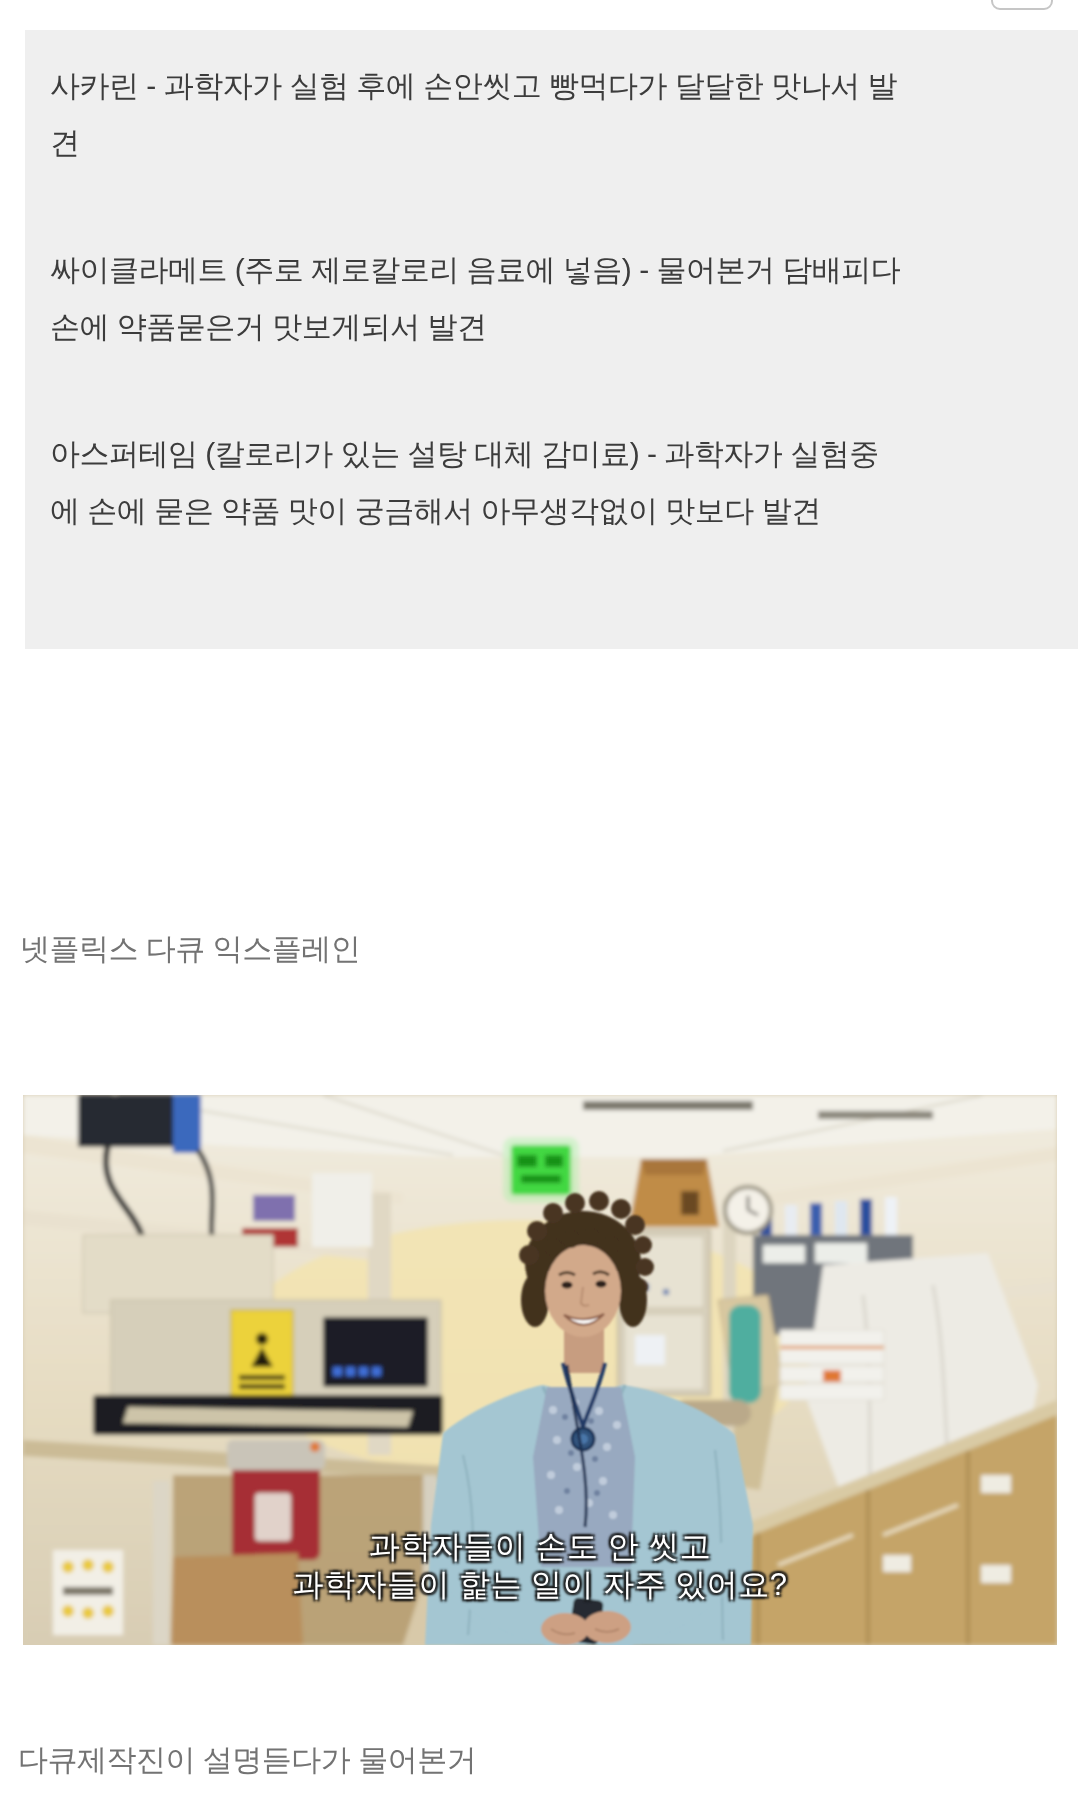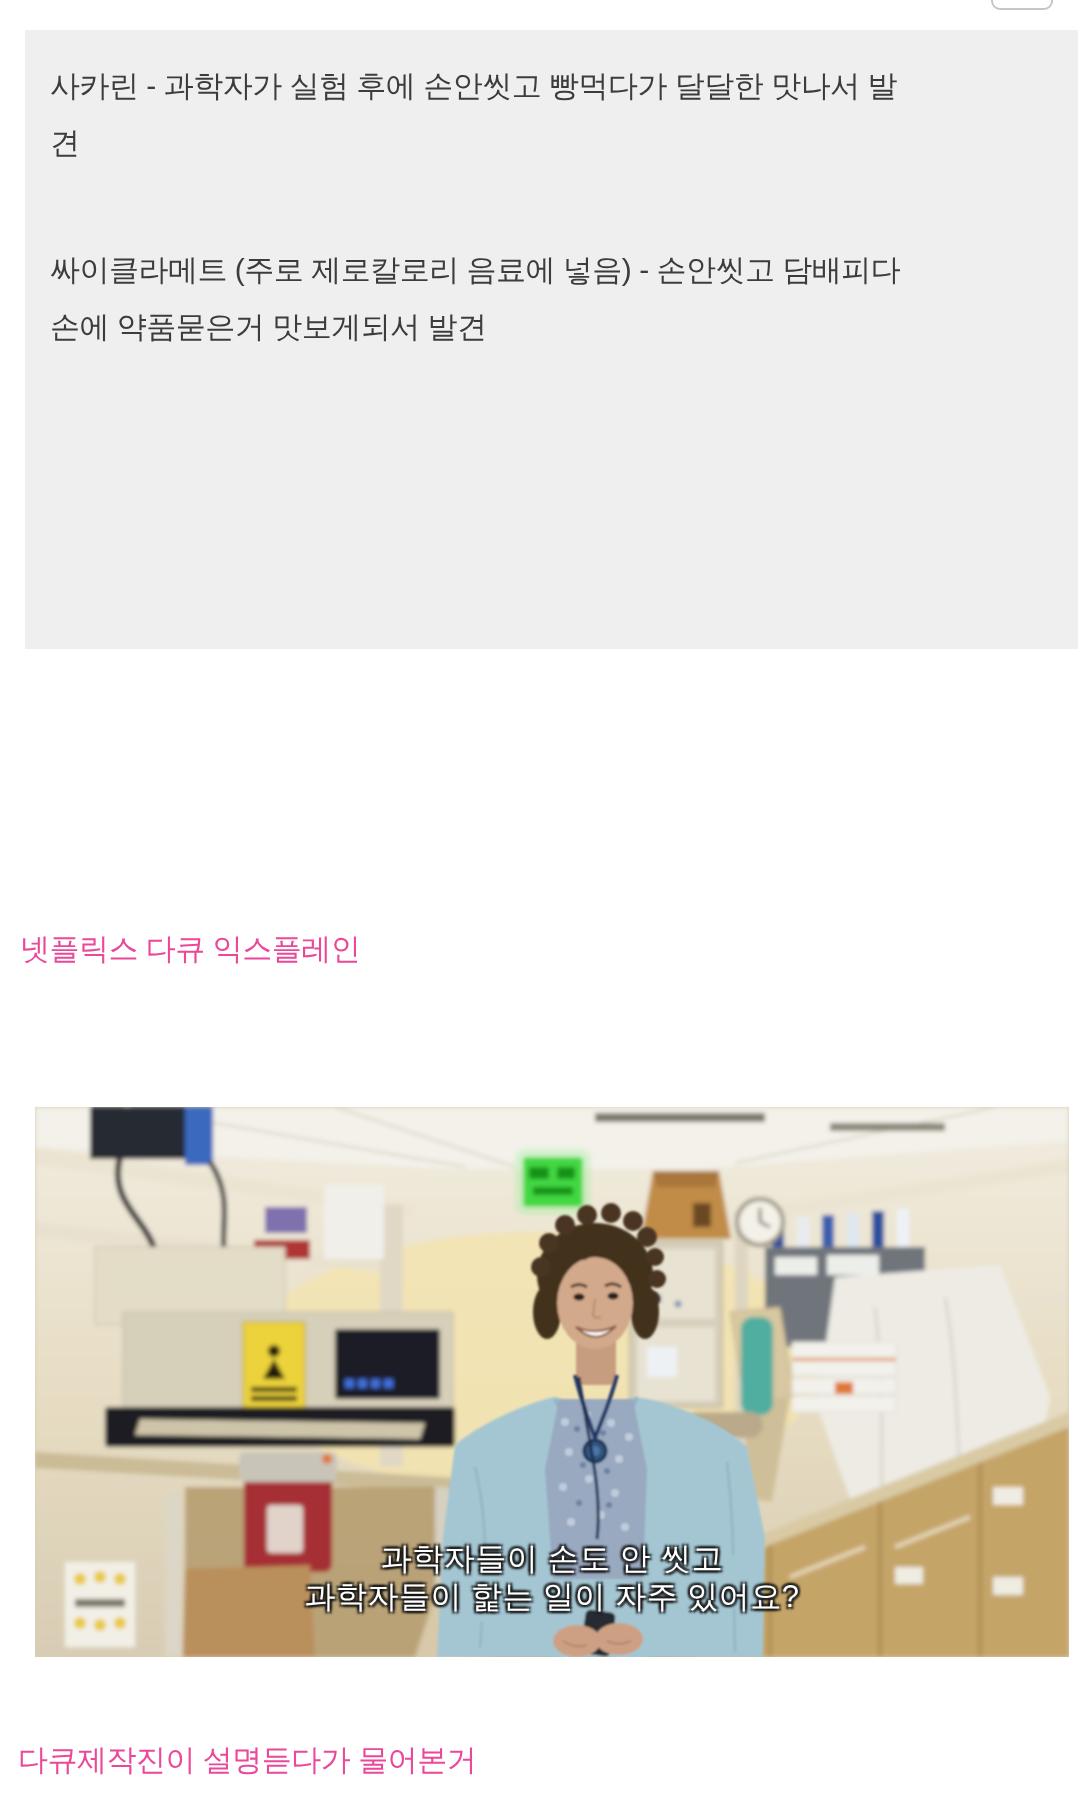--- a/index.html
+++ b/index.html
@@ -40,7 +40,7 @@
   <section class="quote-box">
     <p>사카린 - 과학자가 실험 후에 손안씻고 빵먹다가 달달한 맛나서 발
 견</p>
-    <p>싸이클라메트 (주로 제로칼로리 음료에 넣음) - 손안씻고 담배피다
+    <p>싸이클라메트 (주로 제로칼로리 음료에 넣음) - 물어본거 담배피다
 손에 약품묻은거 맛보게되서 발견</p>
   </section>
 

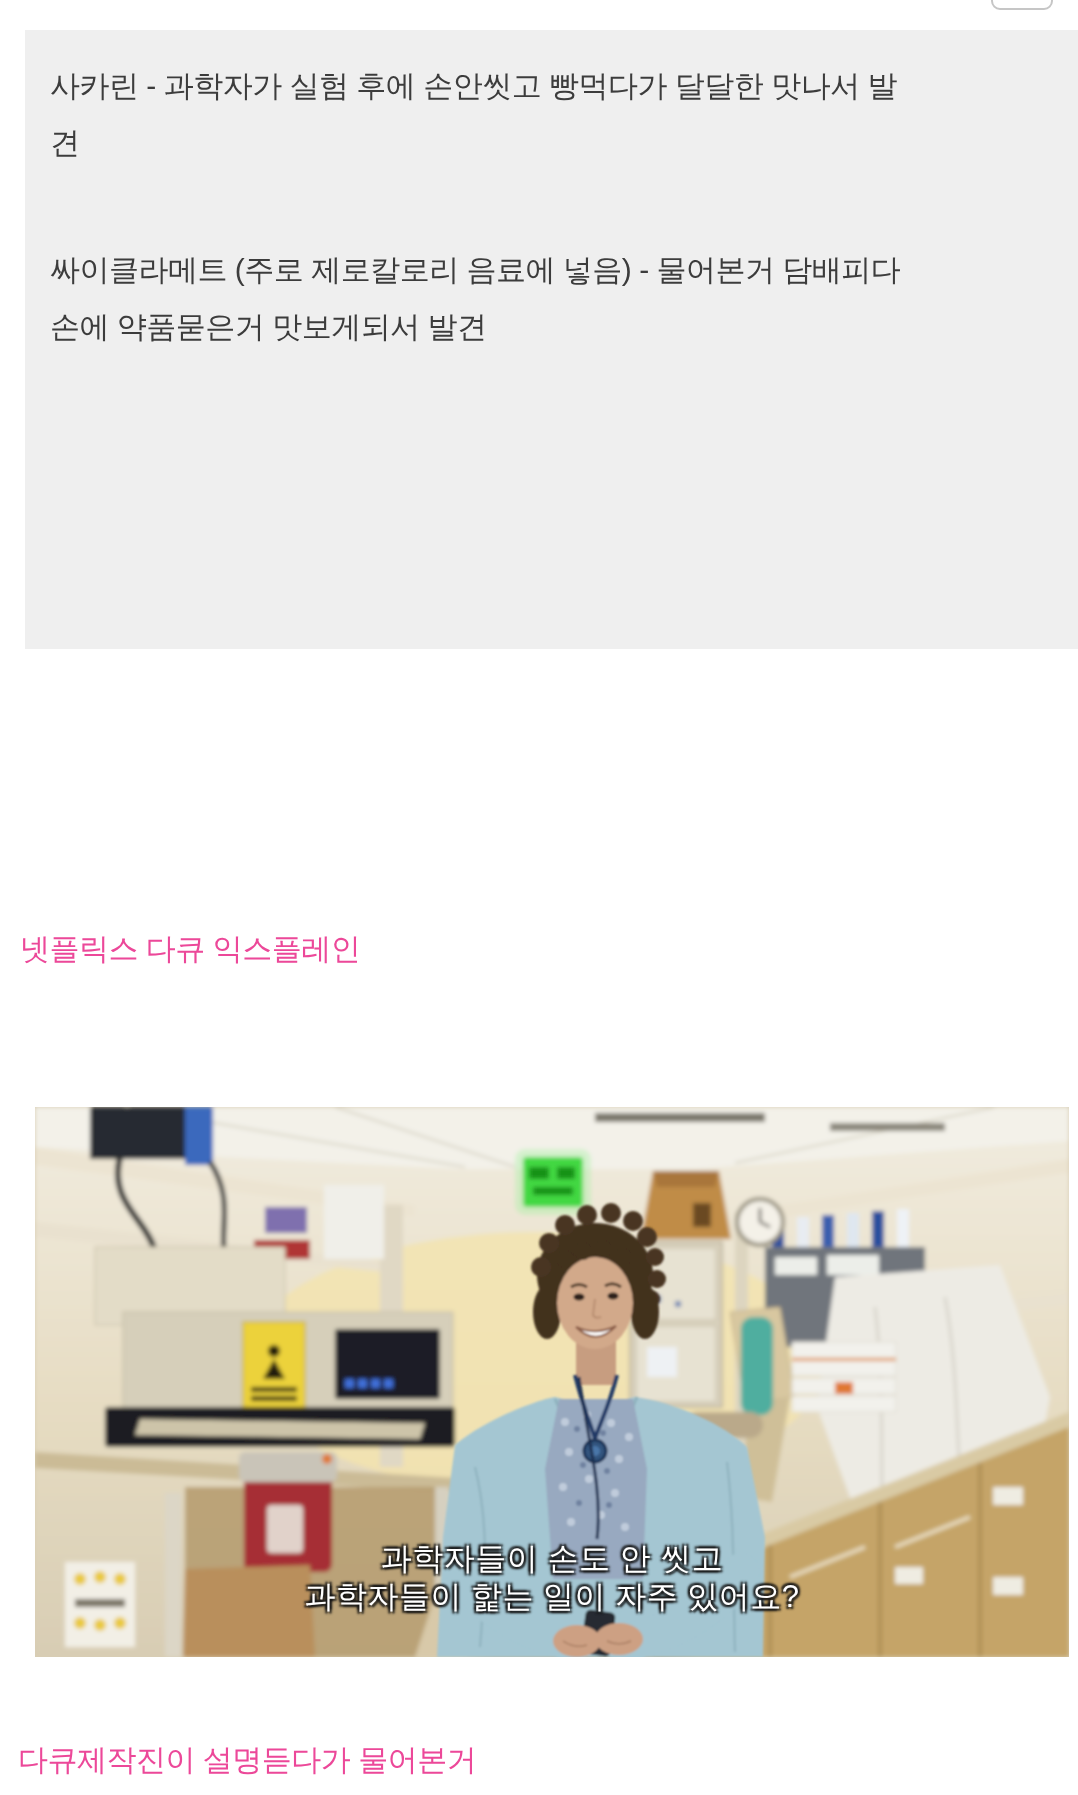--- a/index.html
+++ b/index.html
@@ -42,6 +42,8 @@
 견</p>
     <p>싸이클라메트 (주로 제로칼로리 음료에 넣음) - 물어본거 담배피다
 손에 약품묻은거 맛보게되서 발견</p>
+    <p>아스퍼테임 (칼로리가 있는 설탕 대체 감미료) - 과학자가 실험중
+에 손에 묻은 약품 맛이 궁금해서 아무생각없이 맛보다 발견</p>
   </section>
 
   <p class="caption source">넷플릭스 다큐 익스플레인</p>

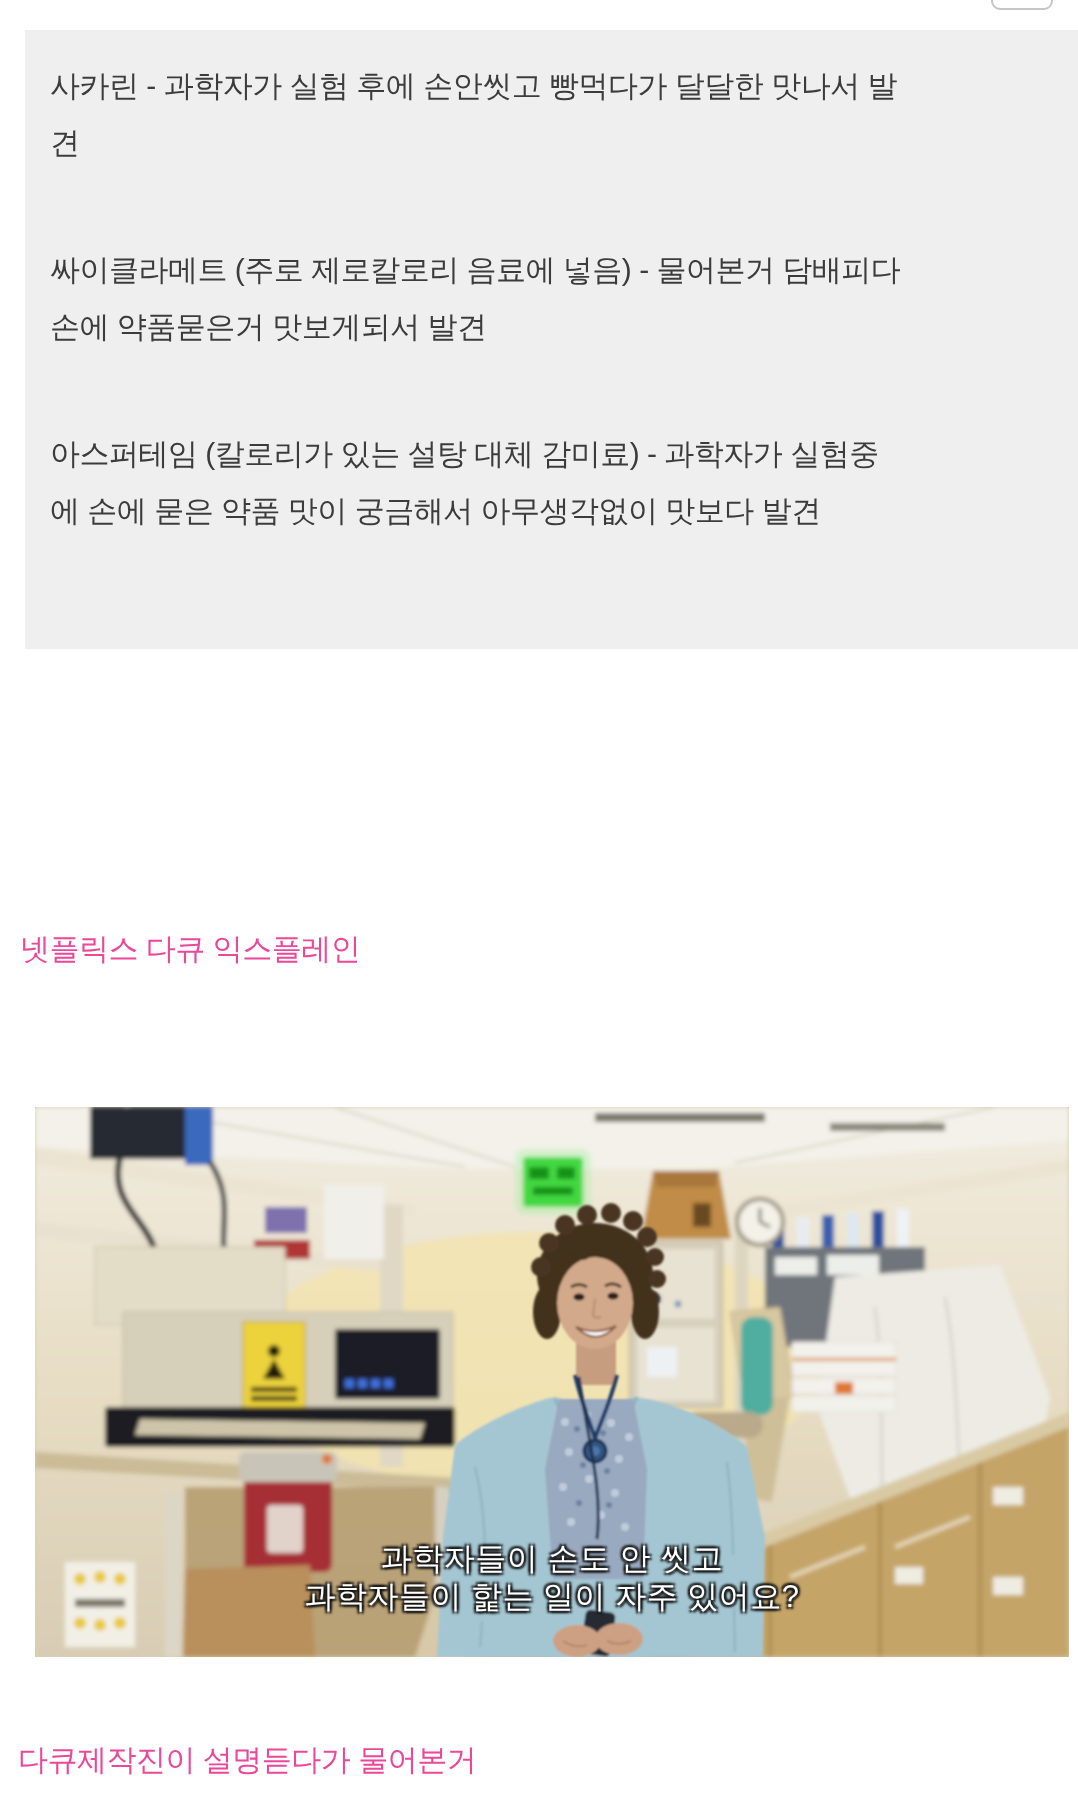--- a/index.html
+++ b/index.html
@@ -16,7 +16,7 @@
   .quote-box p{margin:0 0 70px 0;font-size:30px;line-height:57px;color:#3c3c3c;
     white-space:pre-line;word-break:break-all;letter-spacing:-0.5px;}
 
-  .caption{position:absolute;font-size:30px;line-height:44px;color:#ec4899;letter-spacing:-0.5px;}
+  .caption{position:absolute;font-size:30px;line-height:44px;color:#737373;letter-spacing:-0.5px;}
   .caption.source{left:20px;top:897px;}
   .caption.closing{left:18px;top:1719px;margin-top:19px;}
 

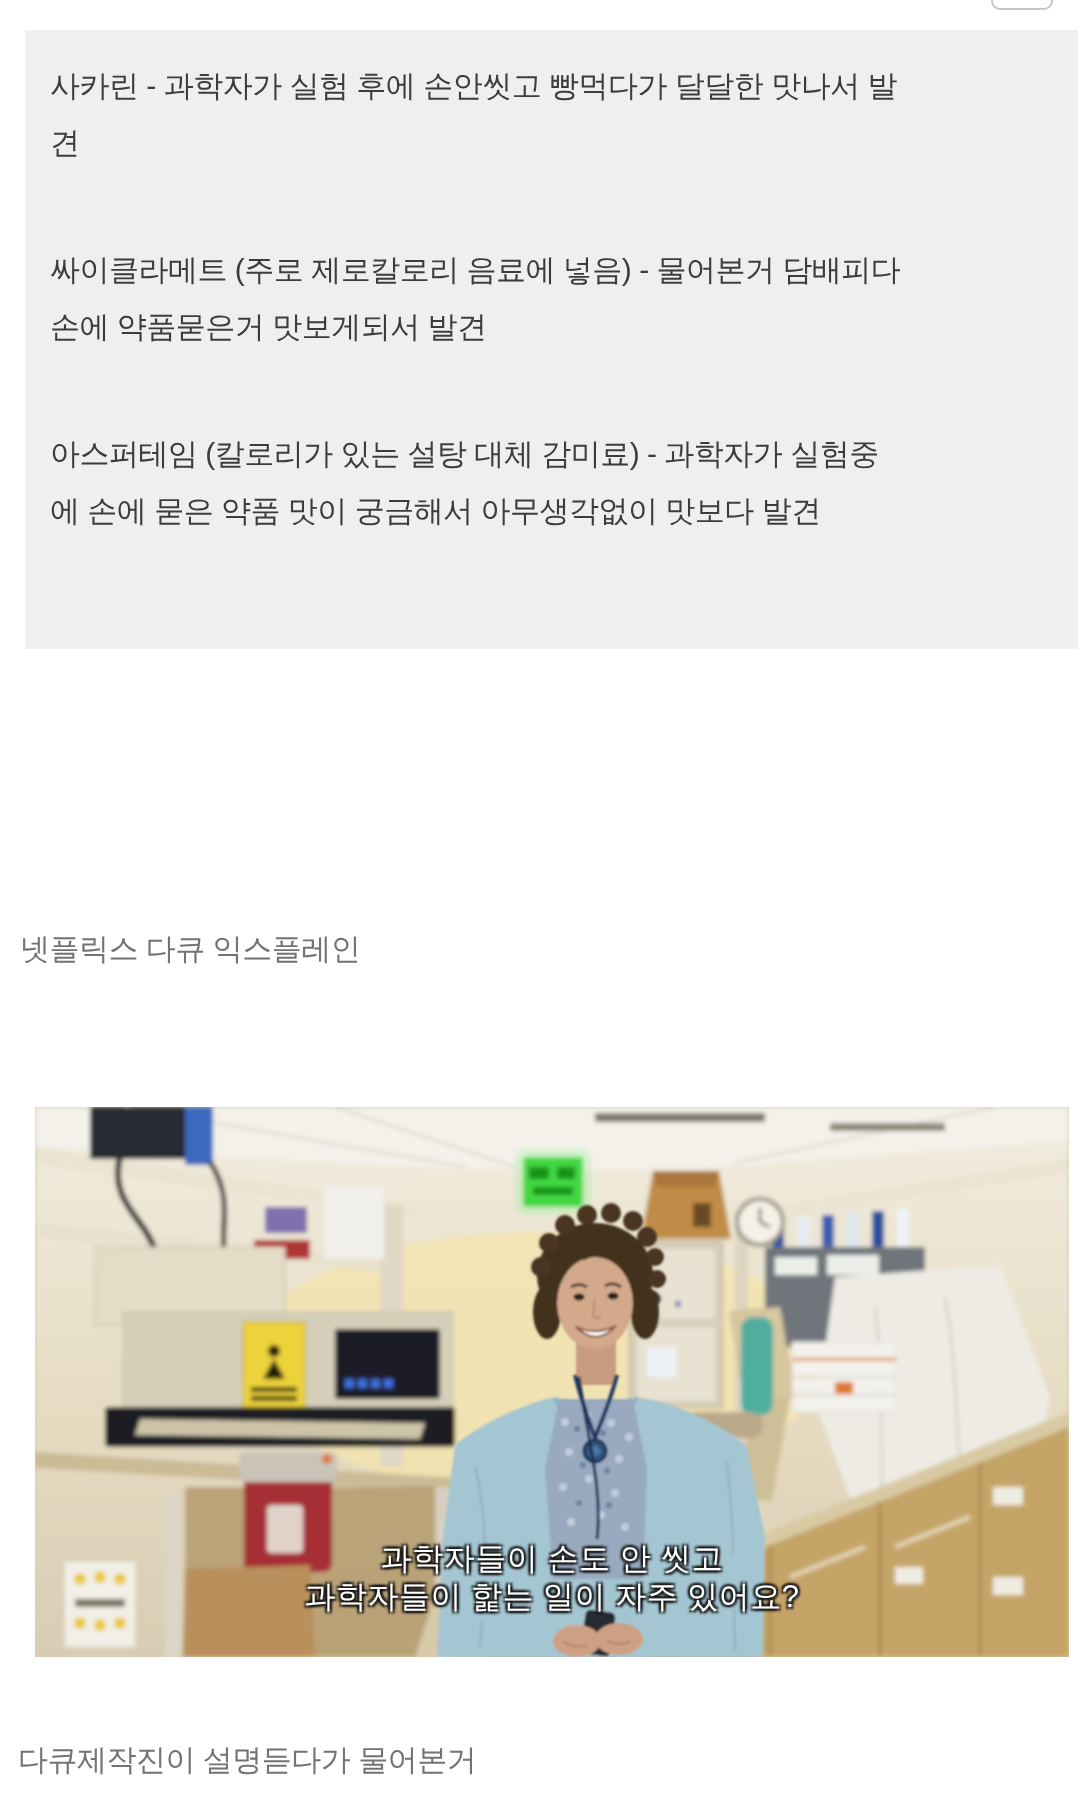--- a/index.html
+++ b/index.html
@@ -48,7 +48,7 @@
 
   <p class="caption source">넷플릭스 다큐 익스플레인</p>
 
-  <figure class="video-still" style="margin:12px">
+  <figure class="video-still" style="margin:0">
     <svg viewBox="0 0 1034 550" aria-hidden="true">
       <defs>
         <linearGradient id="wallG" x1="0" y1="0" x2="0" y2="1">

